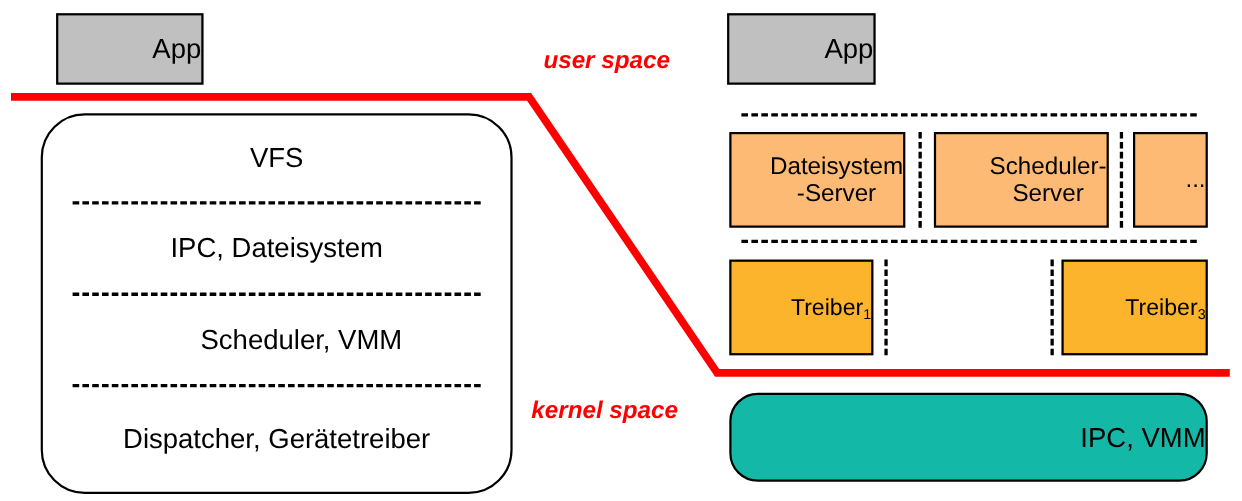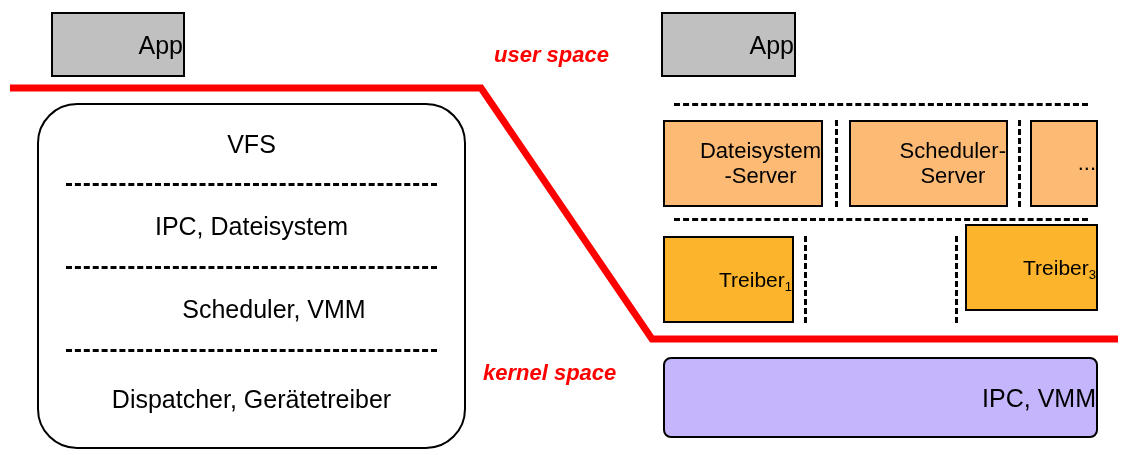--- a/index.html
+++ b/index.html
@@ -153,7 +153,7 @@
 
   <div class="abs vdash" style="left:955px; top:236px; height:87px;"></div>
 
-  <div class="abs box driver-box" style="left:965px; top:224px; width:133px; height:87px;">
+  <div class="abs box driver-box" style="left:965px; top:236px; width:133px; height:87px;">
     <span><span>Treiber</span><sub>3</sub></span>
   </div>
 

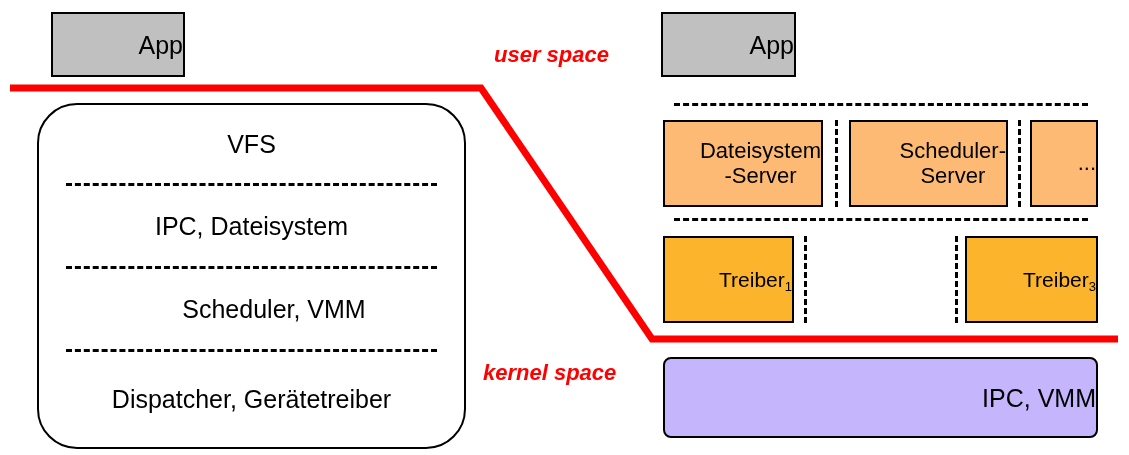--- a/index.html
+++ b/index.html
@@ -48,9 +48,9 @@
     font-size: 21px;
   }
   .rounded-box {
-    background: #c4b5fd;
+    background: #14b8a6;
     border: 2px solid #000000;
-    border-radius: 8px;
+    border-radius: 26px;
     font-size: 25px;
   }
   .mono-box {

